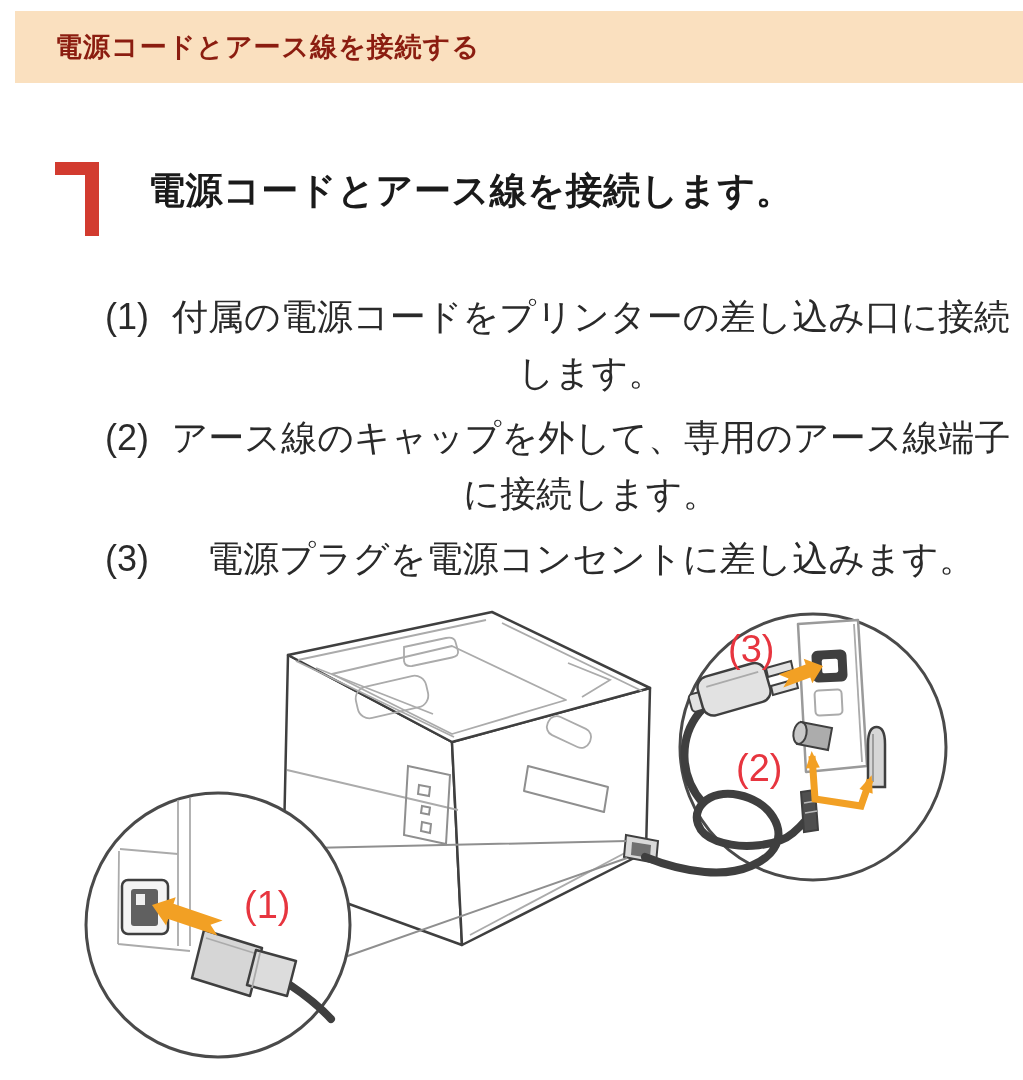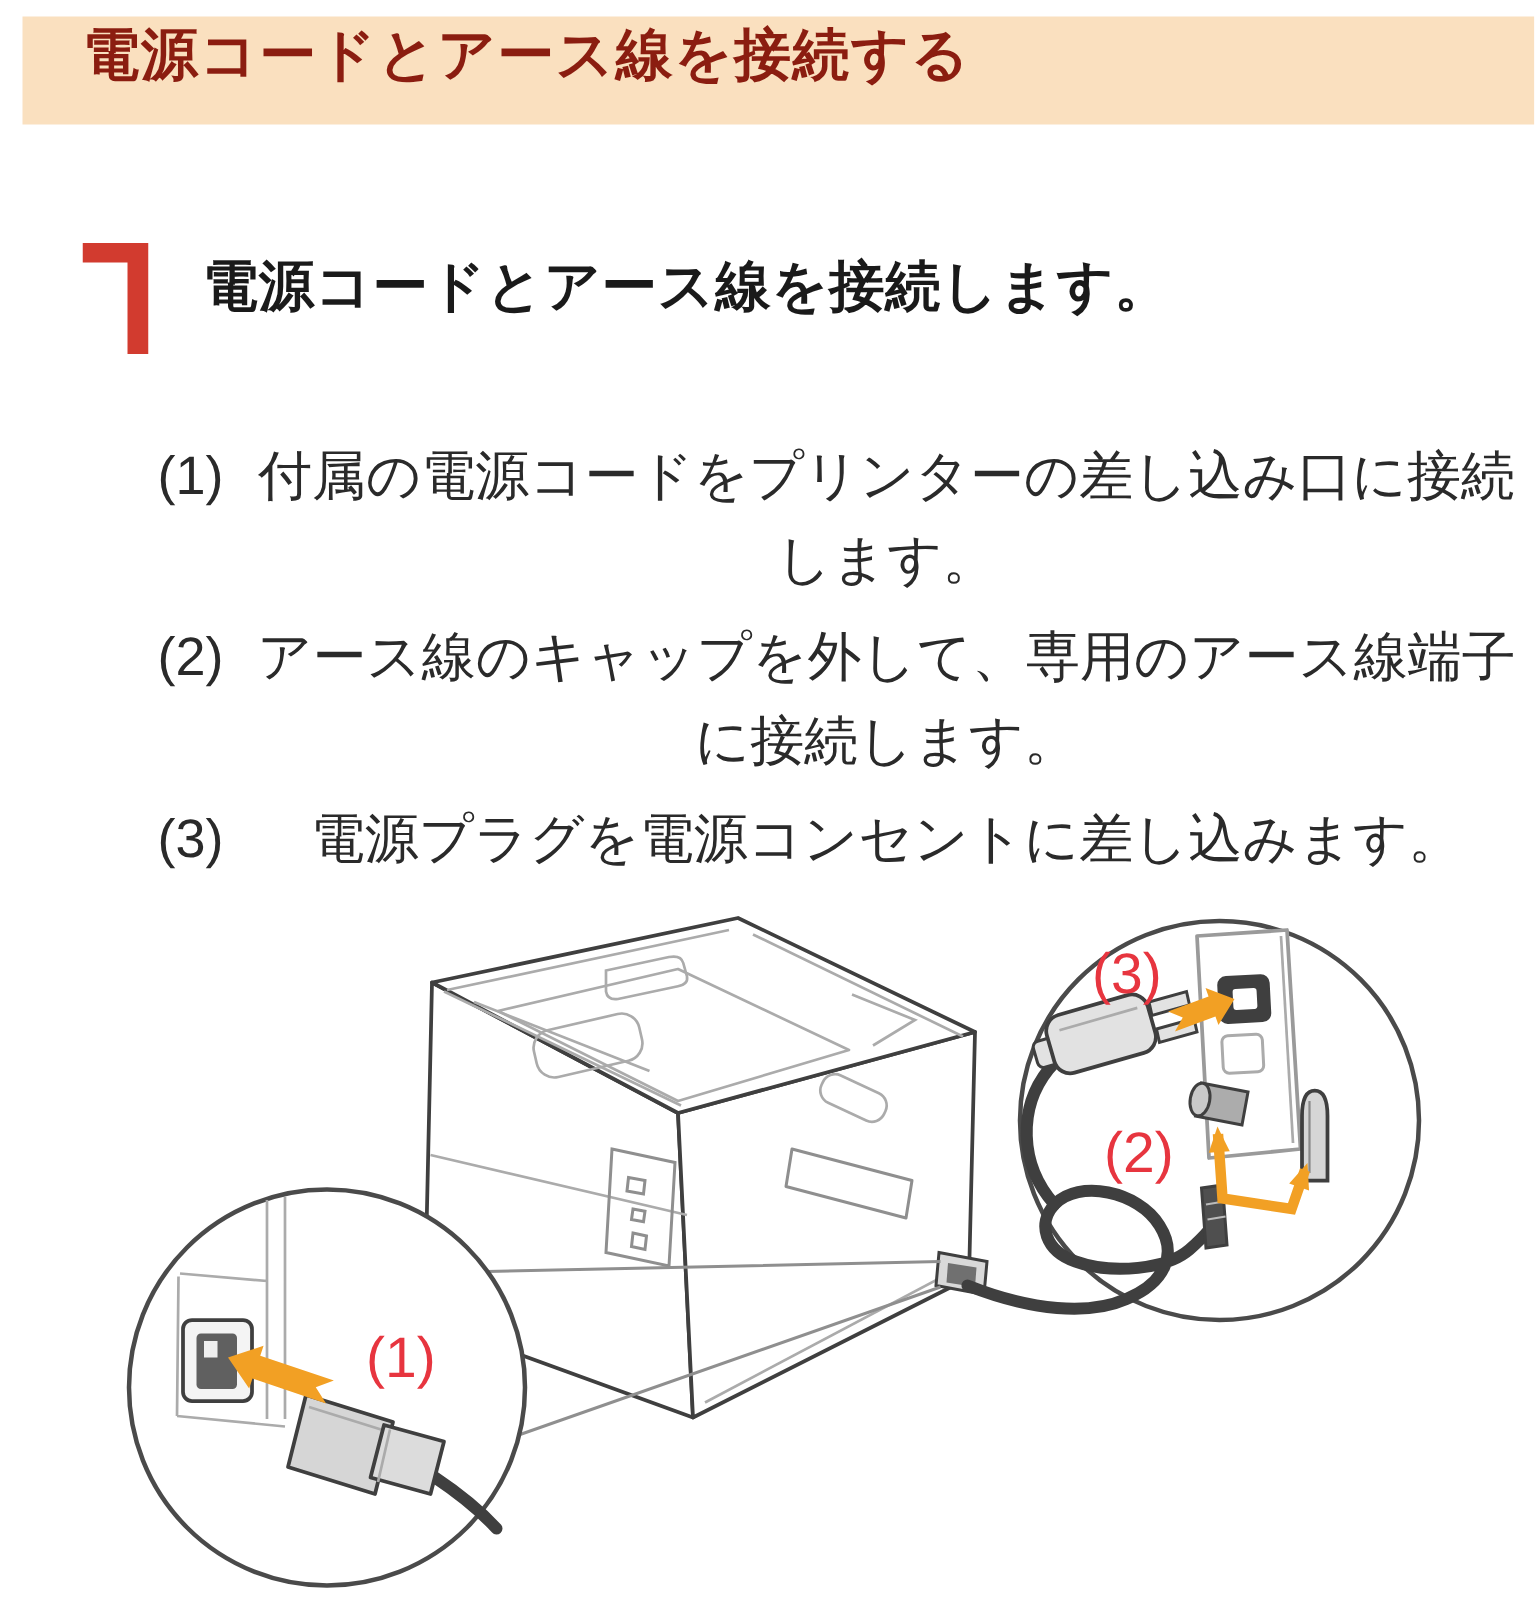--- a/index.html
+++ b/index.html
@@ -9,8 +9,8 @@
   .banner{
     position:absolute;left:15px;right:0;top:11px;height:72px;
     background:#FAE0BF;color:#8B1D10;
-    display:flex;box-sizing:border-box;padding-left:40px;
-    font-size:38px;font-weight:bold;letter-spacing:1px;
+    display:flex;align-items:center;box-sizing:border-box;padding-left:40px;
+    font-size:27px;font-weight:bold;letter-spacing:1px;
   }
 
   .step-row{position:absolute;left:55px;top:160px;display:flex;align-items:flex-start;}

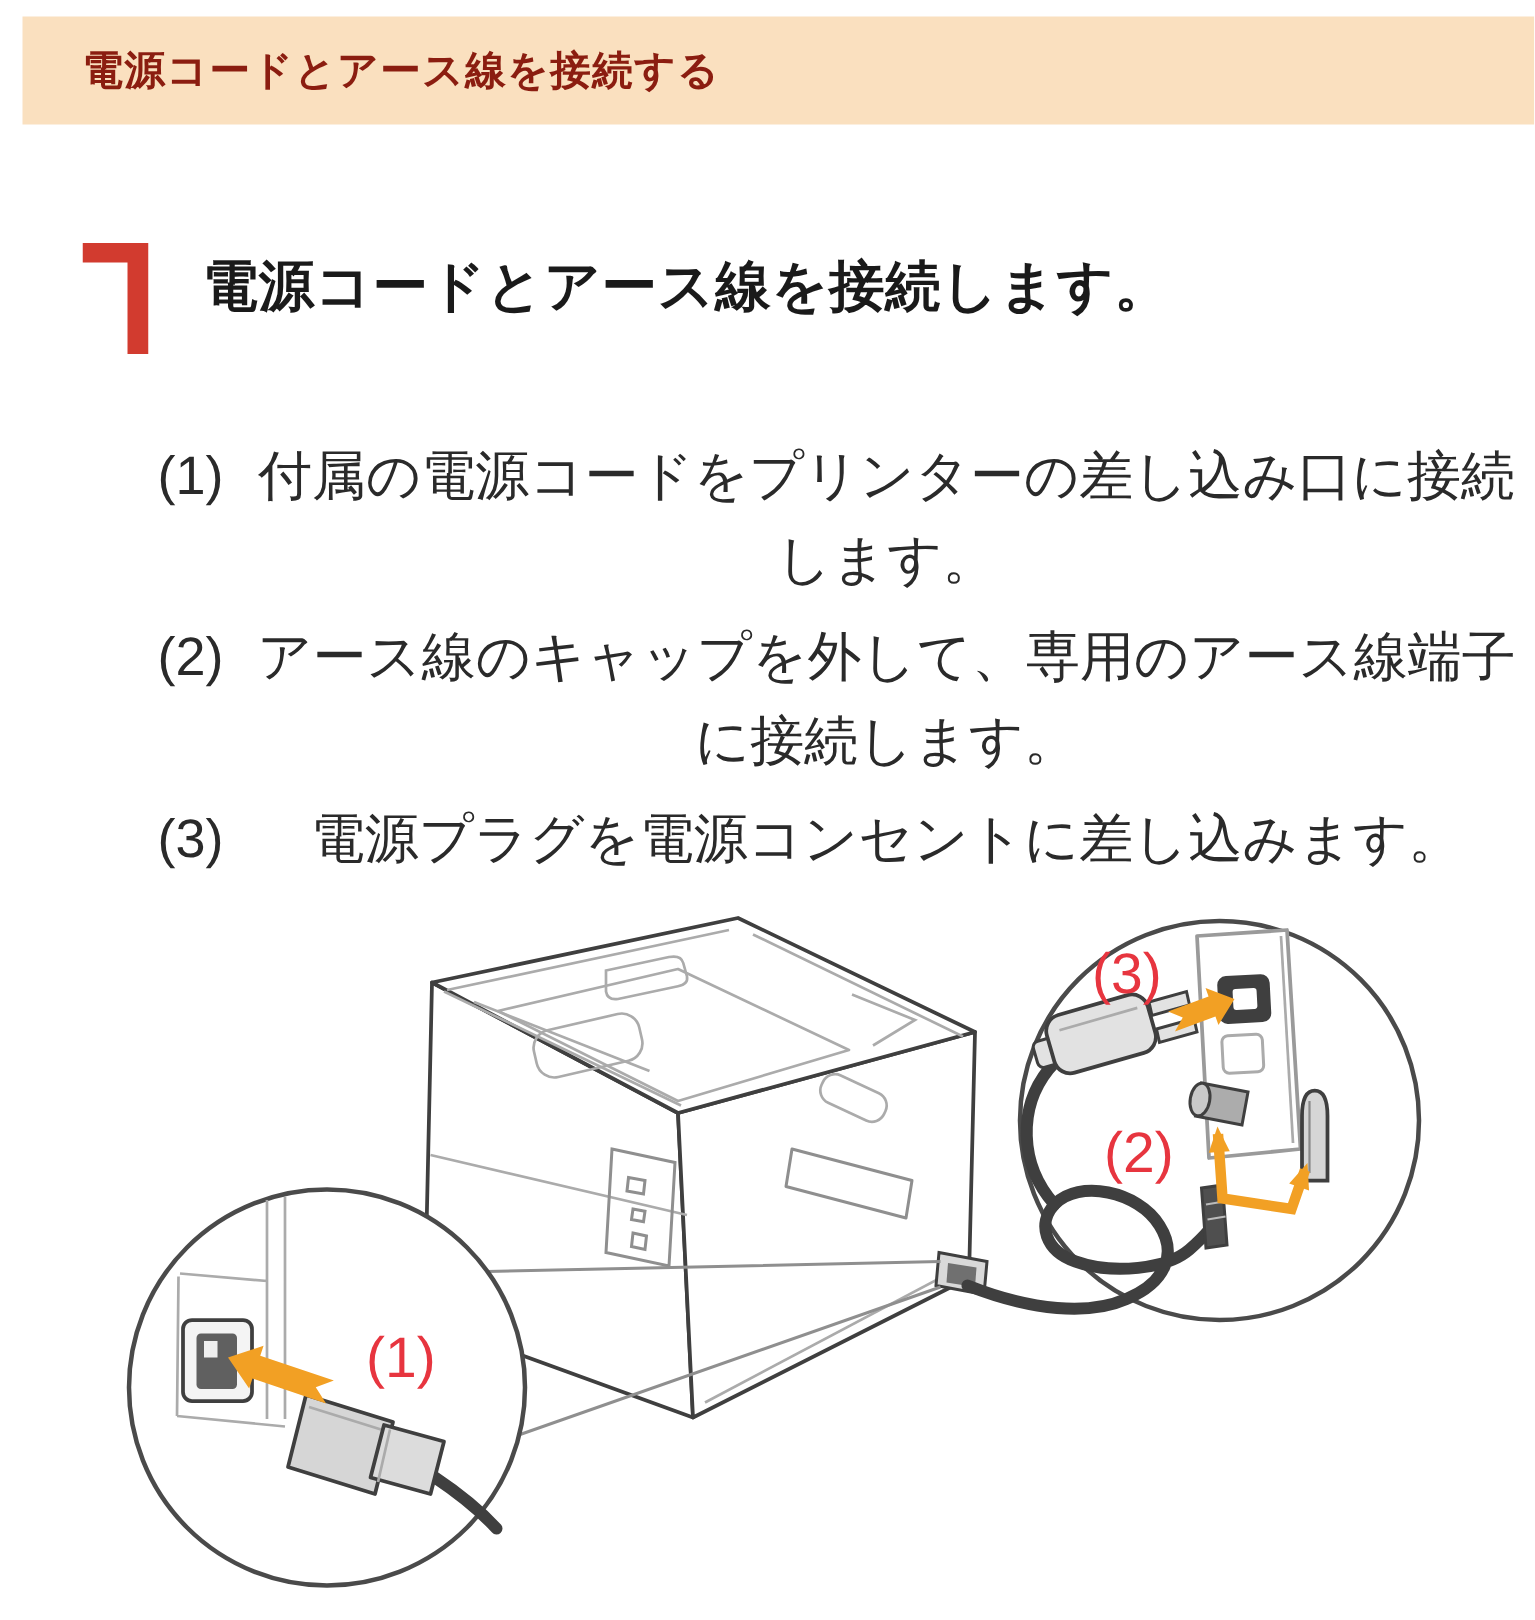--- a/index.html
+++ b/index.html
@@ -16,7 +16,7 @@
   .step-row{position:absolute;left:55px;top:160px;display:flex;align-items:flex-start;}
   .step-glyph{display:block;margin-top:2px;}
   .sr-only{position:absolute;width:1px;height:1px;overflow:hidden;clip:rect(0 0 0 0);white-space:nowrap;}
-  .step-heading{margin-left:36px;font-size:37px;font-weight:bold;color:#1a1a1a;padding-top:6px;letter-spacing:0.5px;}
+  .step-heading{margin-left:49px;font-size:37px;font-weight:bold;color:#1a1a1a;padding-top:6px;letter-spacing:0.5px;}
 
   .instructions{position:absolute;left:105px;top:289px;}
   .item{display:flex;margin-bottom:9px;color:#2a2a2a;font-size:36px;line-height:56px;}

